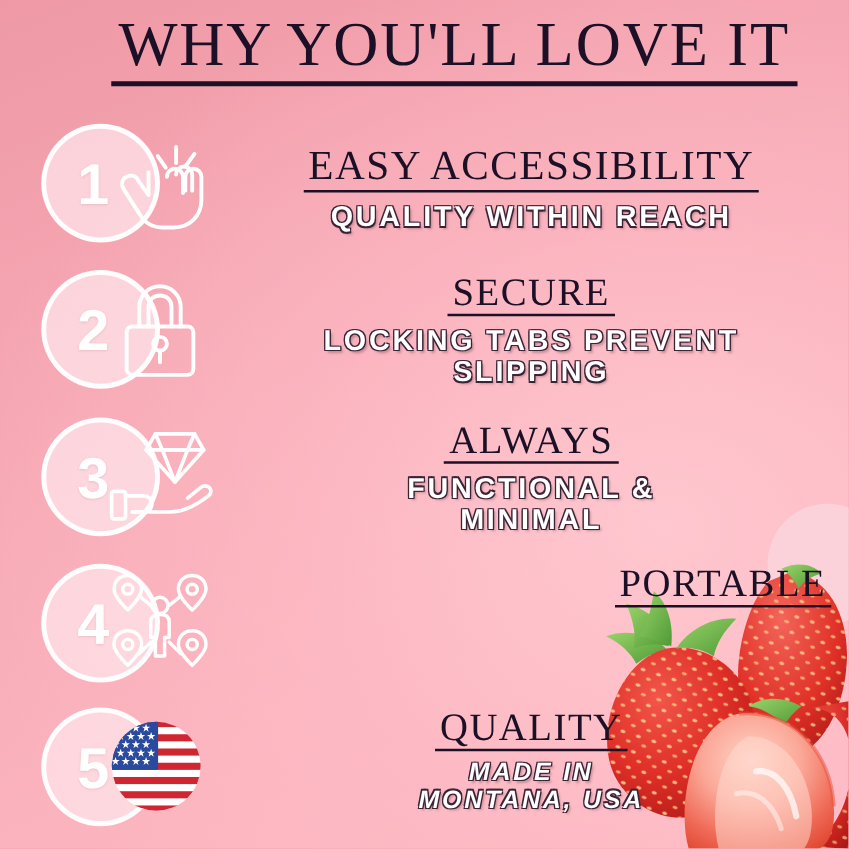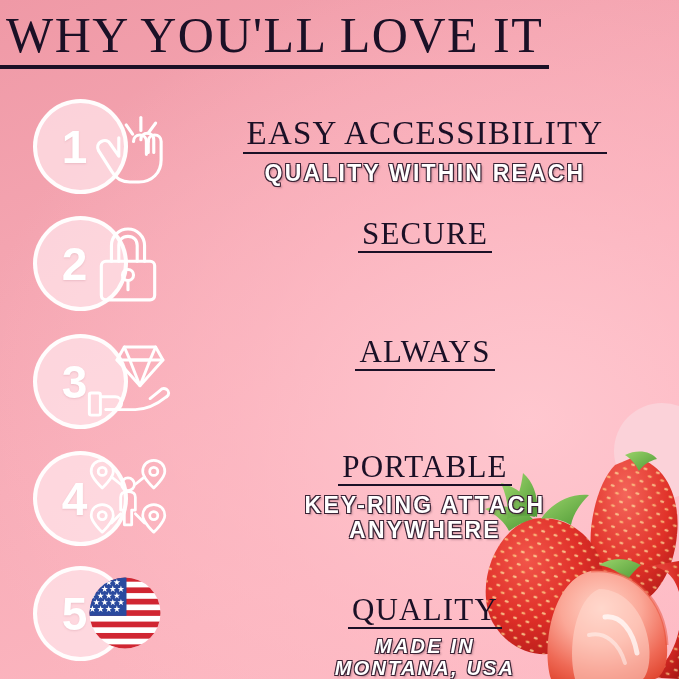--- a/index.html
+++ b/index.html
@@ -31,7 +31,7 @@
 
   
   #title-wrap{
-    position:absolute;left:0;top:10px;width:638px;text-align:left;
+    position:absolute;left:0;top:10px;width:638px;text-align:right;
   }
   #title{
     display:inline-block;

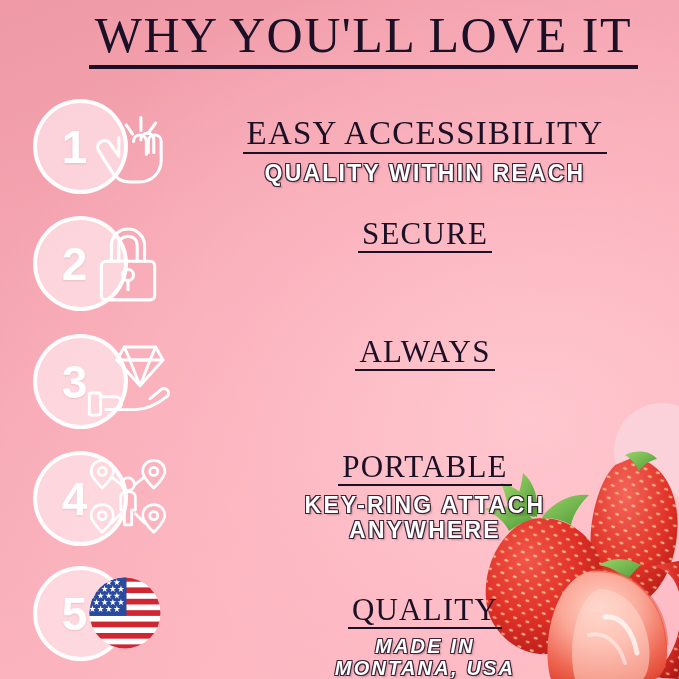--- a/index.html
+++ b/index.html
@@ -226,6 +226,7 @@
     </svg>
     <div class="txt">
       <div class="head">SECURE</div>
+      <div class="sub">LOCKING TABS PREVENT<br>SLIPPING</div>
     </div>
   </div>
 

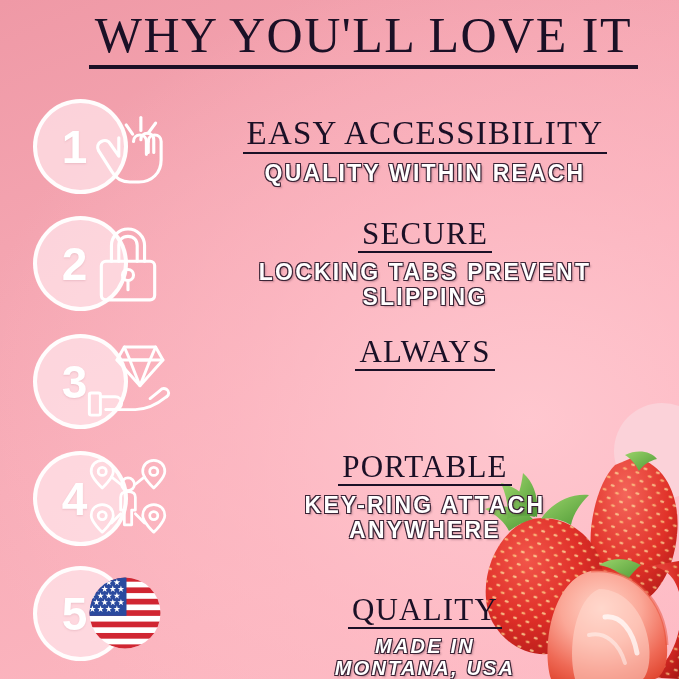--- a/index.html
+++ b/index.html
@@ -248,6 +248,7 @@
     </svg>
     <div class="txt">
       <div class="head">ALWAYS</div>
+      <div class="sub">FUNCTIONAL &amp;<br>MINIMAL</div>
     </div>
   </div>
 

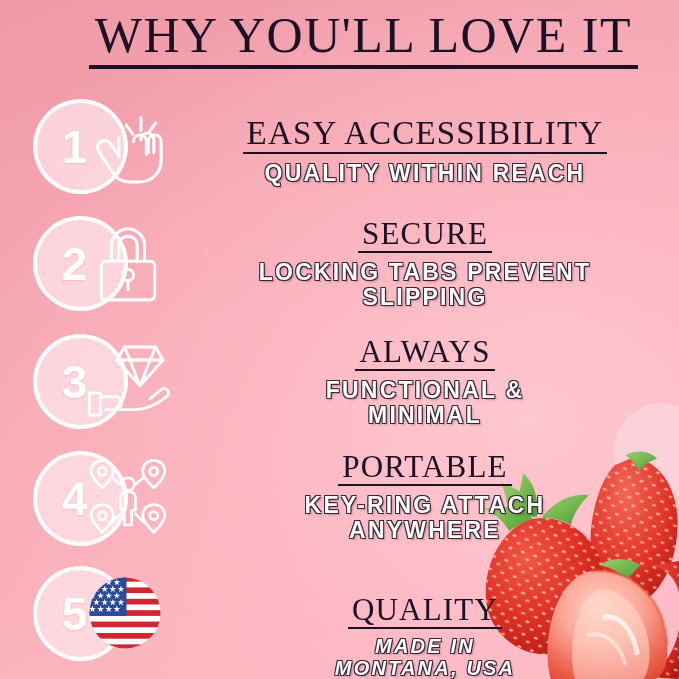--- a/index.html
+++ b/index.html
@@ -109,7 +109,7 @@
   #row-0 .head{font-size:33px;}
   #row-1 .txt{top:6px;}
   #row-2 .txt{top:6px;}
-  #row-3 .txt{top:4px;}
+  #row-3 .txt{top:4px;text-align:right;}
   #row-4 .txt{top:4px;margin-top:28px;}
   #row-4 .sub{font-size:20px;font-style:italic;}
 </style>

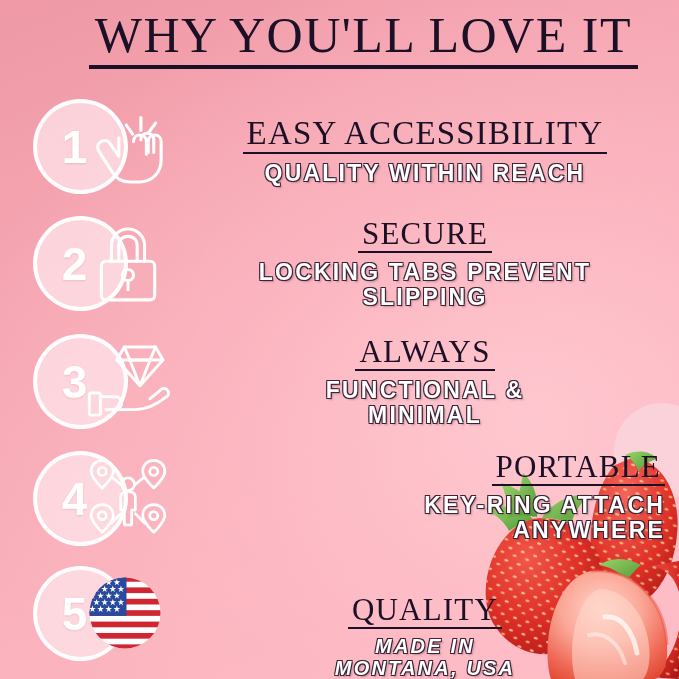--- a/index.html
+++ b/index.html
@@ -276,7 +276,6 @@
     </svg>
     <div class="txt">
       <div class="head">PORTABLE</div>
-      <div class="sub">KEY-RING ATTACH<br>ANYWHERE</div>
     </div>
   </div>
 

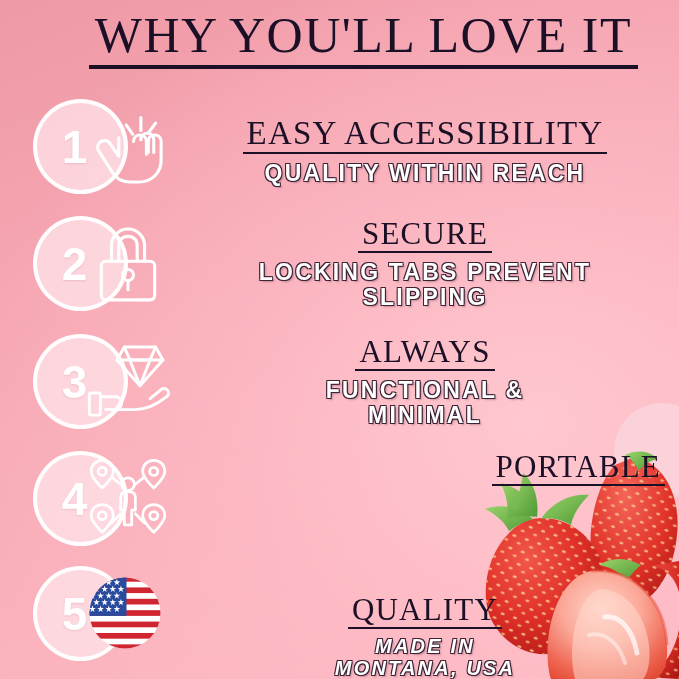--- a/index.html
+++ b/index.html
@@ -110,7 +110,7 @@
   #row-1 .txt{top:6px;}
   #row-2 .txt{top:6px;}
   #row-3 .txt{top:4px;text-align:right;}
-  #row-4 .txt{top:4px;margin-top:28px;}
+  #row-4 .txt{top:4px;}
   #row-4 .sub{font-size:20px;font-style:italic;}
 </style>
 </head>

